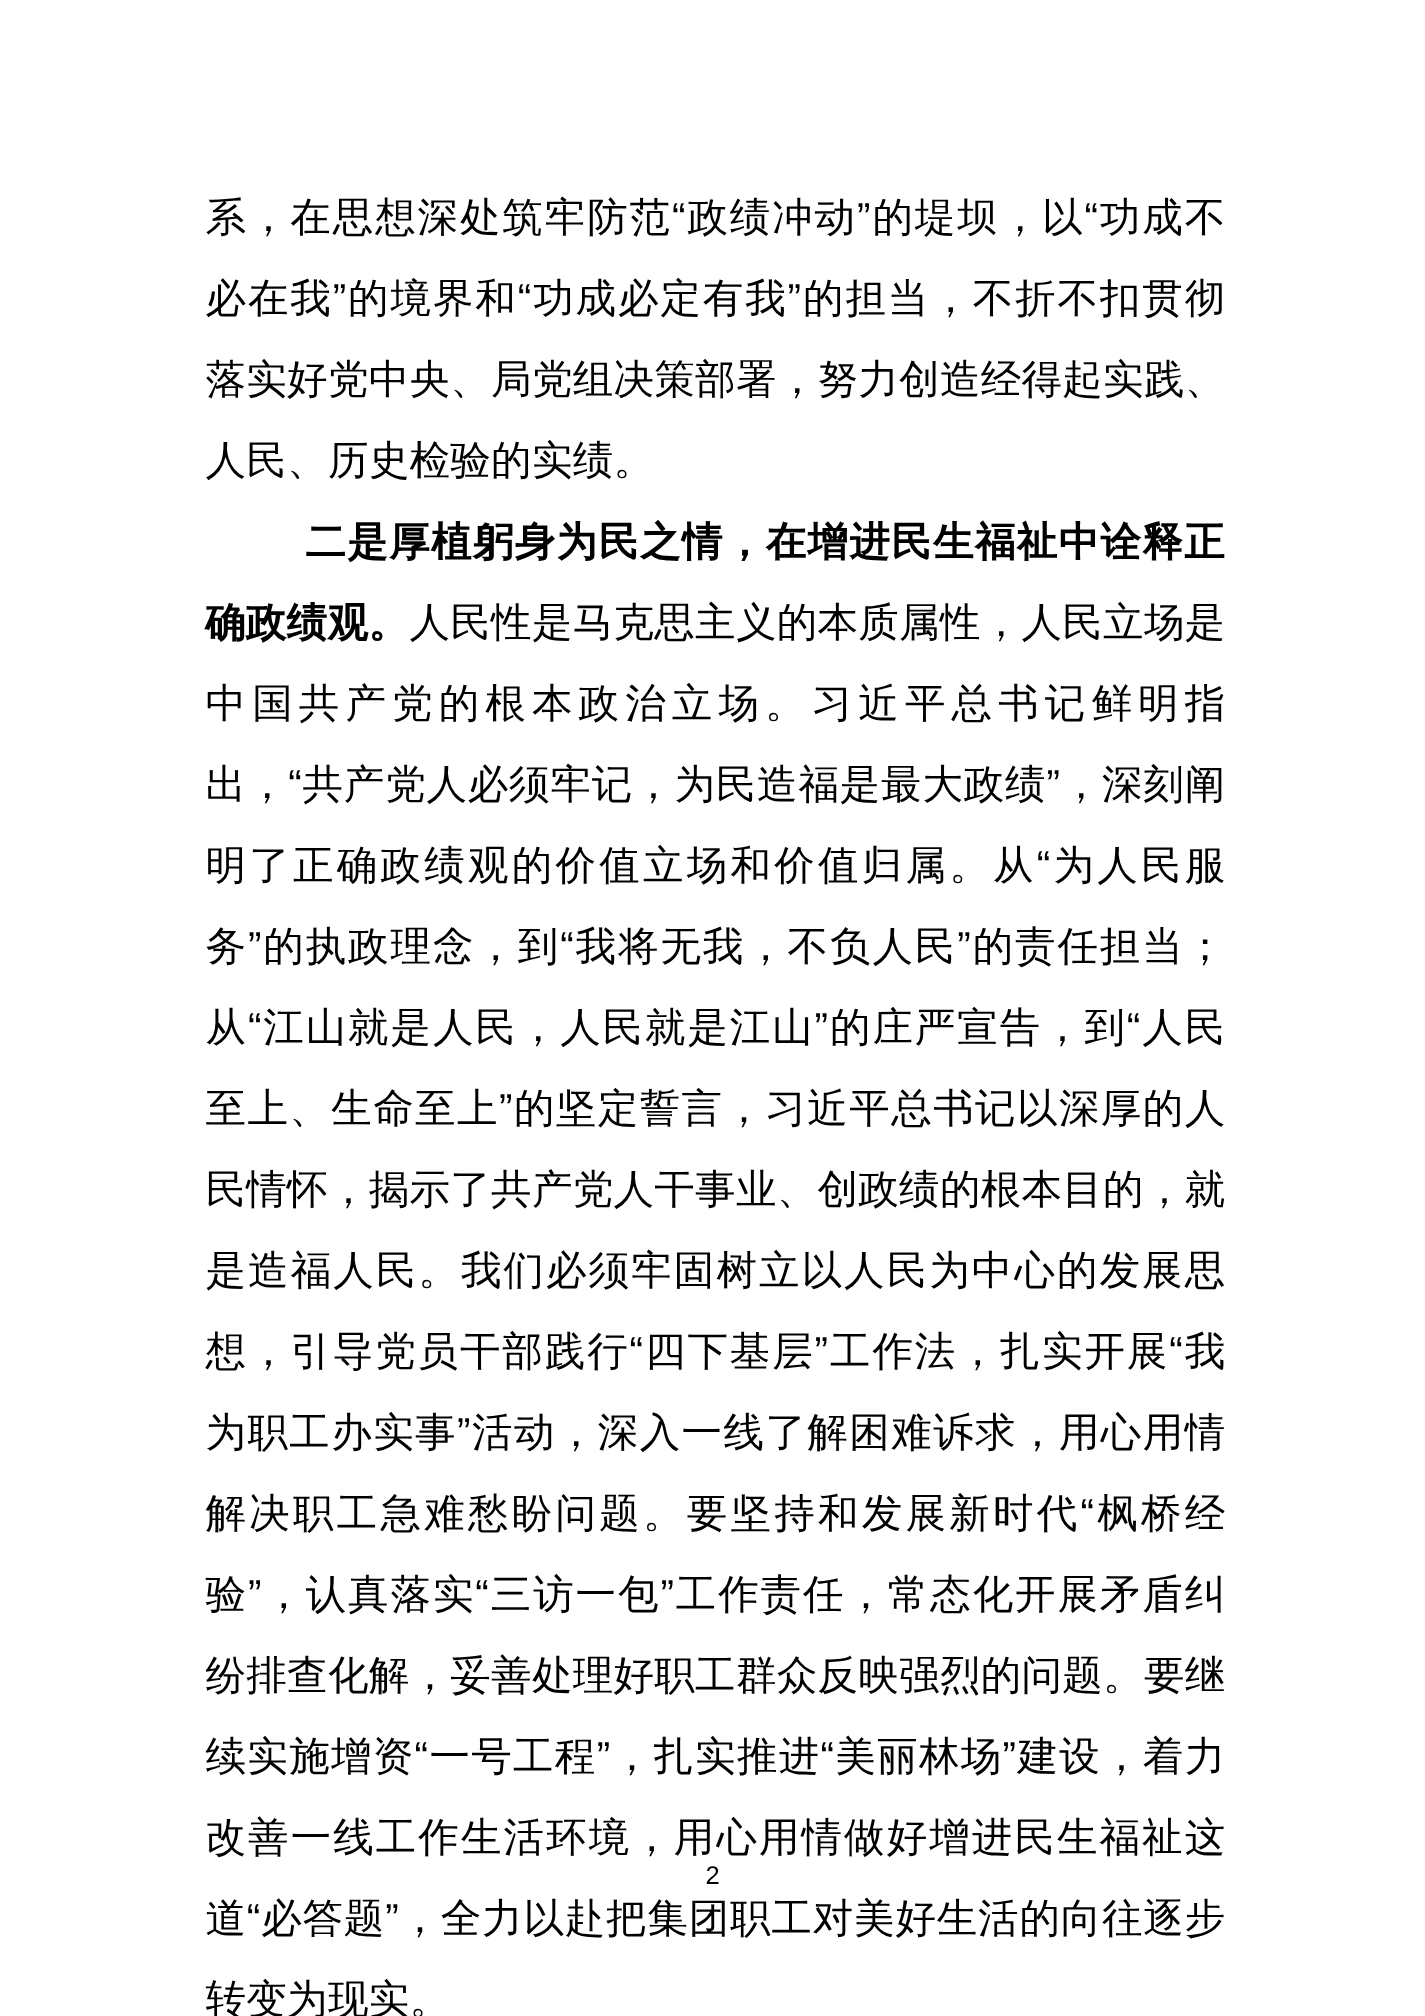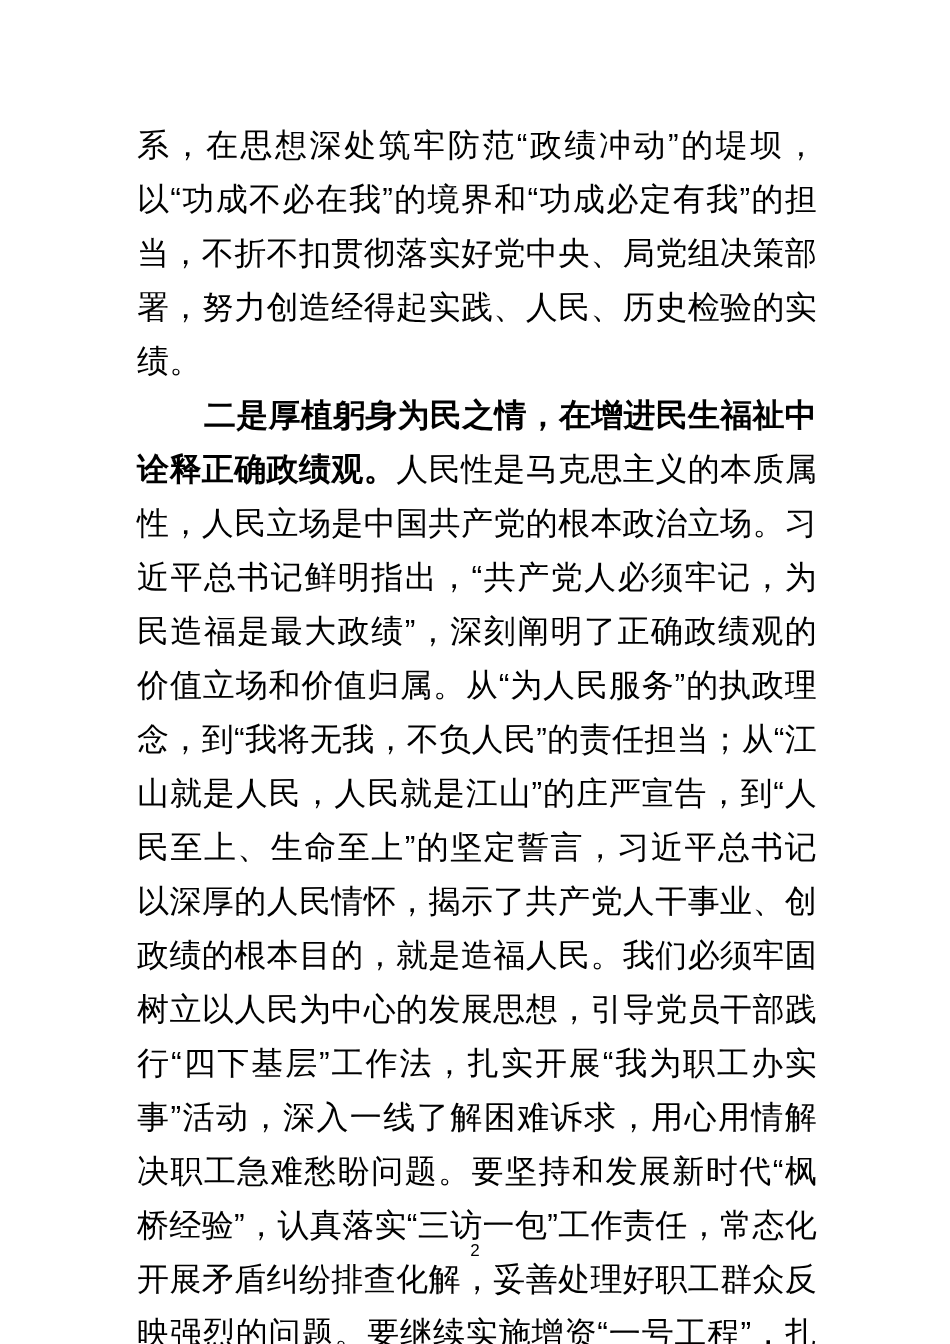--- a/index.html
+++ b/index.html
@@ -27,7 +27,7 @@
   .para {
     margin: 0;
     font-family: "Liberation Sans", "DejaVu Sans", sans-serif;
-    font-size: 32px;
+    font-size: 27px;
     line-height: 54px;
     color: #000000;
     text-align: justify;

